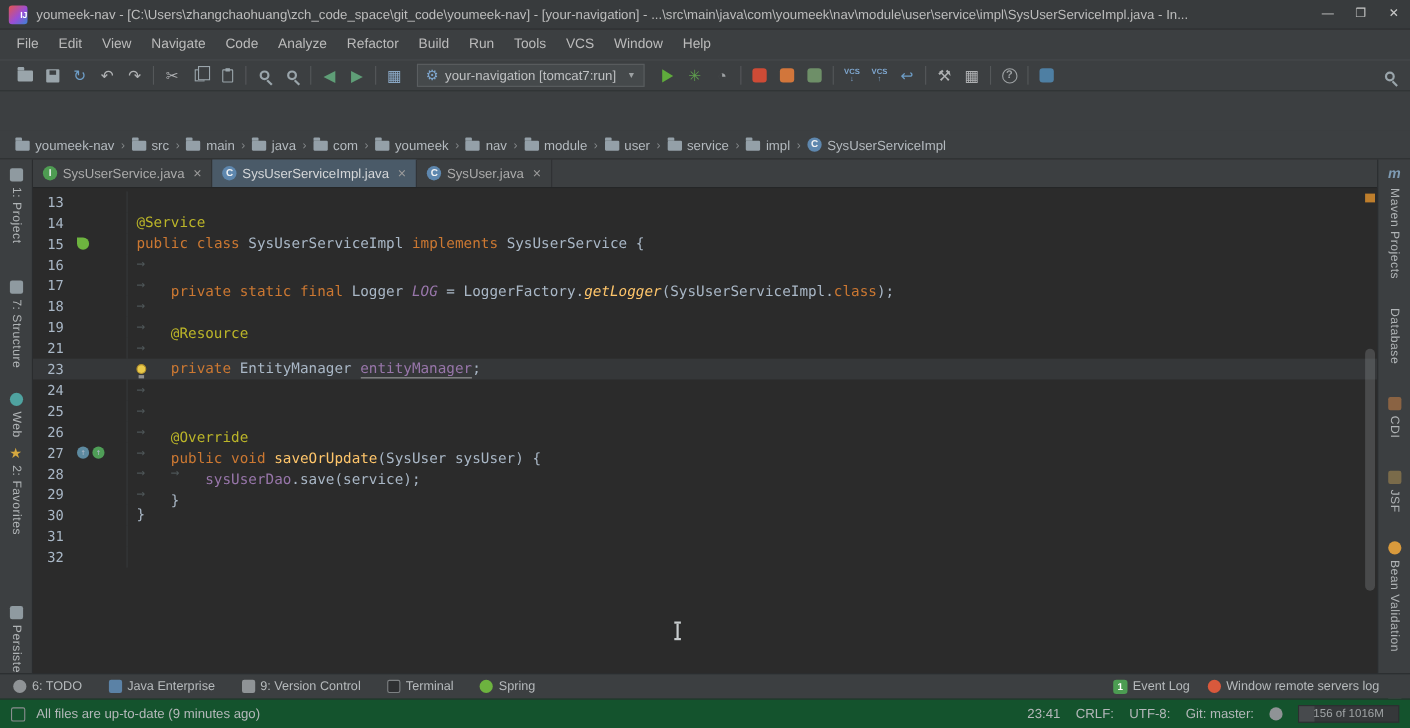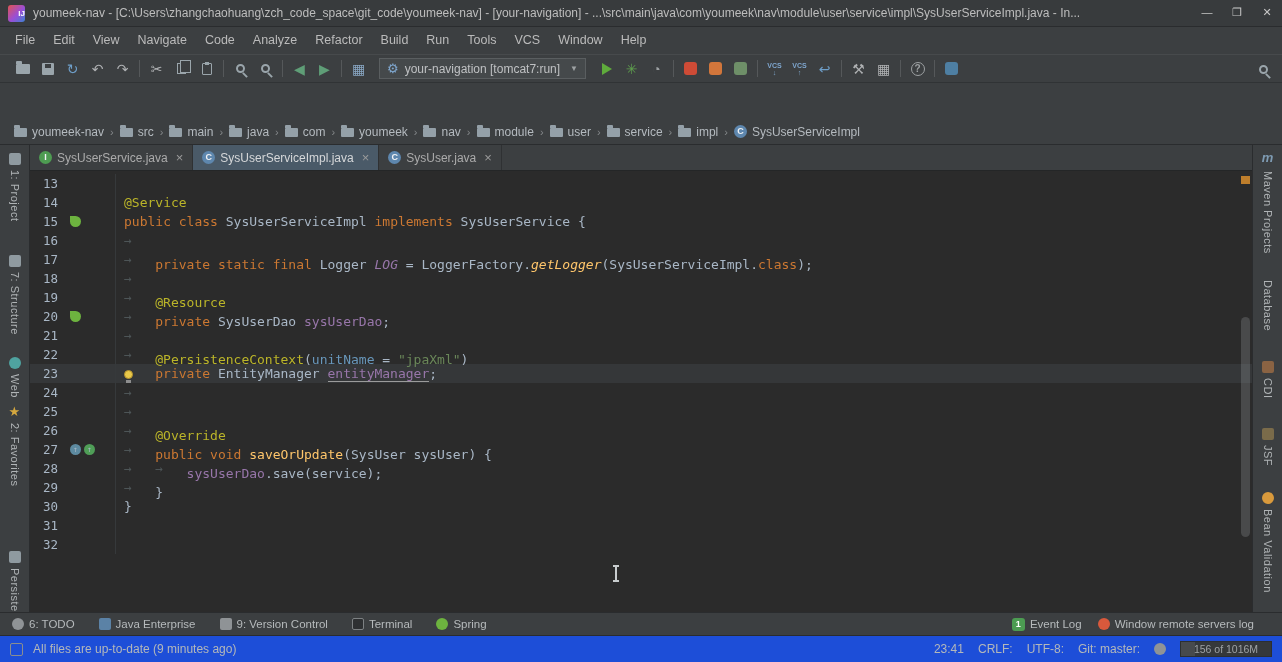--- a/index.html
+++ b/index.html
@@ -388,7 +388,6 @@
             <div class="code-row"><span class="gutter"><span class="lnum">17</span><span class="gicons"></span></span><span class="codetext"><span class="tk-ws">→</span><span class="tk-kw">private</span><span class=""> </span><span class="tk-kw">static</span><span class=""> </span><span class="tk-kw">final</span><span class=""> Logger </span><span class="tk-sfld">LOG</span><span class=""> = LoggerFactory.</span><span class="tk-smth">getLogger</span><span class="">(SysUserServiceImpl.</span><span class="tk-kw">class</span><span class="">);</span></span></div>
             <div class="code-row"><span class="gutter"><span class="lnum">18</span><span class="gicons"></span></span><span class="codetext"><span class="tk-ws">→</span></span></div>
             <div class="code-row"><span class="gutter"><span class="lnum">19</span><span class="gicons"></span></span><span class="codetext"><span class="tk-ws">→</span><span class="tk-ann">@Resource</span></span></div>
-            <div class="code-row"><span class="gutter"><span class="lnum">20</span><span class="gicons"><span class="gi gi-spring"></span></span></span><span class="codetext"><span class="tk-ws">→</span><span class="tk-kw">private</span><span class=""> SysUserDao </span><span class="tk-fld">sysUserDao</span><span class="">;</span></span></div>
             <div class="code-row"><span class="gutter"><span class="lnum">21</span><span class="gicons"></span></span><span class="codetext"><span class="tk-ws">→</span></span></div>
             <div class="code-row"><span class="gutter"><span class="lnum">22</span><span class="gicons"></span></span><span class="codetext"><span class="tk-ws">→</span><span class="tk-ann">@PersistenceContext</span><span class="">(</span><span class="tk-attr">unitName</span><span class=""> = </span><span class="tk-str">"jpaXml"</span><span class="">)</span></span></div>
             <div class="code-row current"><span class="gutter"><span class="lnum">23</span><span class="gicons"></span></span><span class="codetext"><span class="bulbwrap"><span class="bulb"></span></span><span class="tk-kw">private</span><span class=""> EntityManager </span><span class="tk-fldu">entityManager</span><span class="">;</span></span></div>

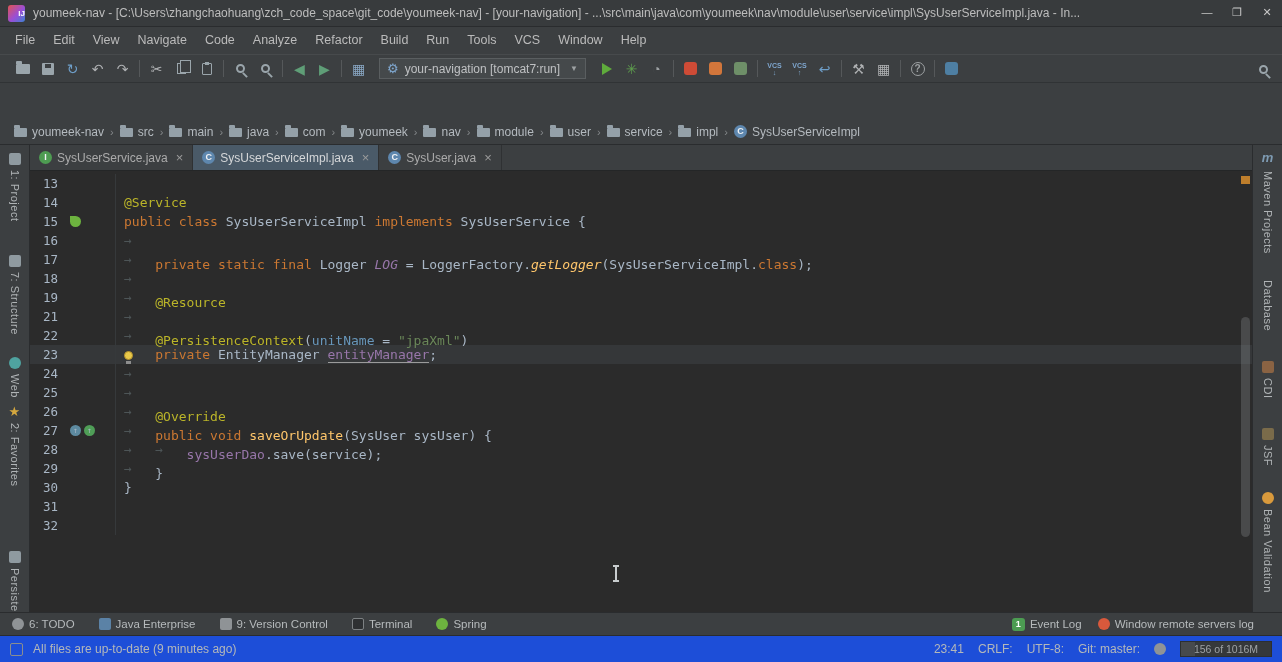--- a/index.html
+++ b/index.html
@@ -389,7 +389,6 @@
             <div class="code-row"><span class="gutter"><span class="lnum">18</span><span class="gicons"></span></span><span class="codetext"><span class="tk-ws">→</span></span></div>
             <div class="code-row"><span class="gutter"><span class="lnum">19</span><span class="gicons"></span></span><span class="codetext"><span class="tk-ws">→</span><span class="tk-ann">@Resource</span></span></div>
             <div class="code-row"><span class="gutter"><span class="lnum">21</span><span class="gicons"></span></span><span class="codetext"><span class="tk-ws">→</span></span></div>
-            <div class="code-row"><span class="gutter"><span class="lnum">22</span><span class="gicons"></span></span><span class="codetext"><span class="tk-ws">→</span><span class="tk-ann">@PersistenceContext</span><span class="">(</span><span class="tk-attr">unitName</span><span class=""> = </span><span class="tk-str">"jpaXml"</span><span class="">)</span></span></div>
             <div class="code-row current"><span class="gutter"><span class="lnum">23</span><span class="gicons"></span></span><span class="codetext"><span class="bulbwrap"><span class="bulb"></span></span><span class="tk-kw">private</span><span class=""> EntityManager </span><span class="tk-fldu">entityManager</span><span class="">;</span></span></div>
             <div class="code-row"><span class="gutter"><span class="lnum">24</span><span class="gicons"></span></span><span class="codetext"><span class="tk-ws">→</span></span></div>
             <div class="code-row"><span class="gutter"><span class="lnum">25</span><span class="gicons"></span></span><span class="codetext"><span class="tk-ws">→</span></span></div>

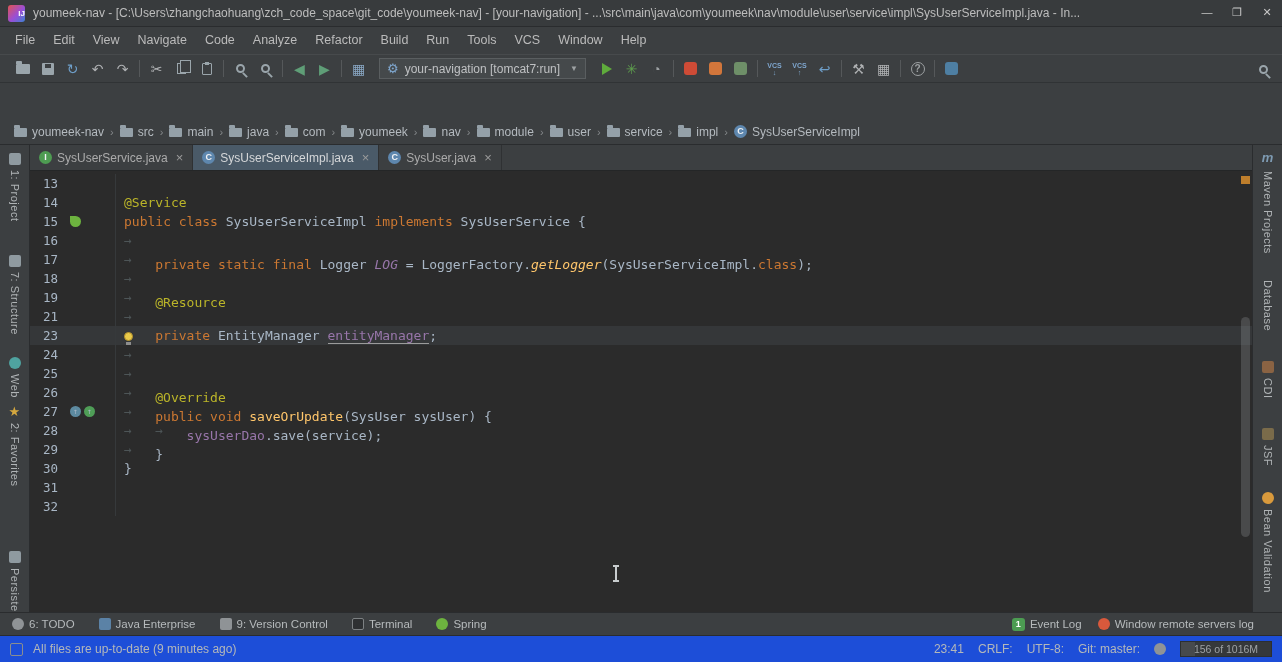--- a/index.html
+++ b/index.html
@@ -150,7 +150,7 @@
           font-size:9px; font-weight:bold; line-height:13px; text-align:center; padding:0 1px; }
 
   
-  .statusbar{ flex:0 0 27px; display:flex; align-items:center; background:#1d4ed8;
+  .statusbar{ flex:0 0 27px; display:flex; align-items:center; background:#14532d;
               border-top:1px solid #2A2C2E; padding:0 10px; font-size:12px; color:#B4B8BA; gap:10px; }
   .corner-icon{ width:13px; height:13px; border:1px solid #8A8E90; border-radius:2px; flex:0 0 13px; }
   .status-msg{ flex:1; }

